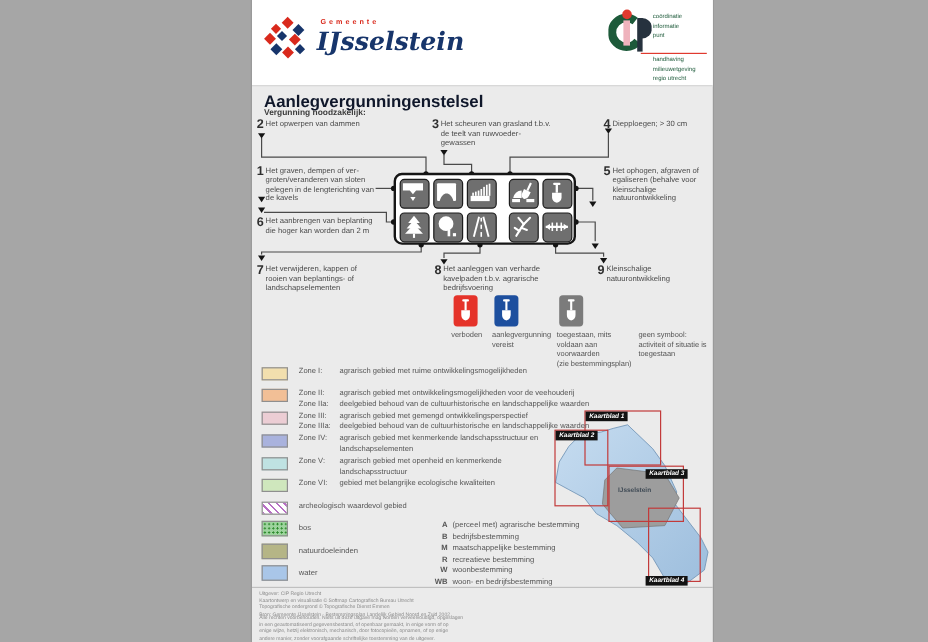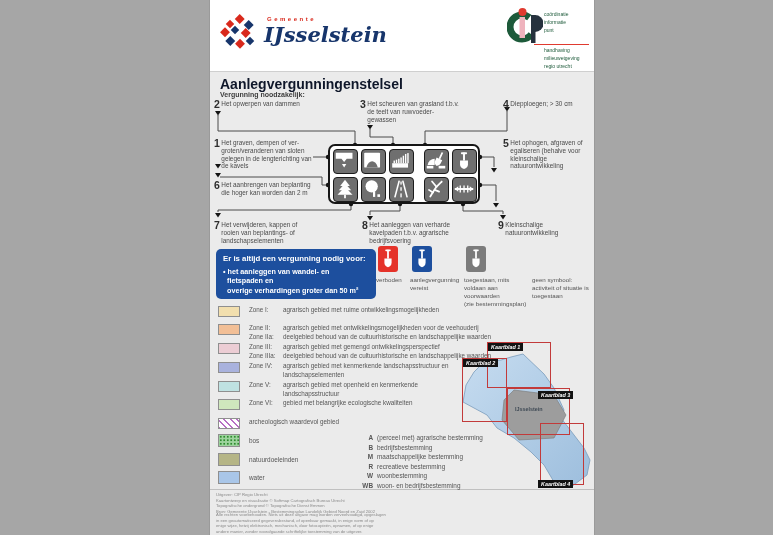--- a/index.html
+++ b/index.html
@@ -272,12 +272,6 @@
     </div>
   </div>
 
-  <div class="bluebox">
-    <div class="bh">Er is altijd een vergunning nodig voor:</div>
-    <div class="bt">• het aanleggen van wandel- en
-  fietspaden en
-  overige verhardingen groter dan 50 m²</div>
-  </div>
 
   <div class="ptile" style="left: 168px; top: 246px; background: rgb(229, 51, 42);">
     <svg width="20" height="26" viewBox="0 0 25 32">

